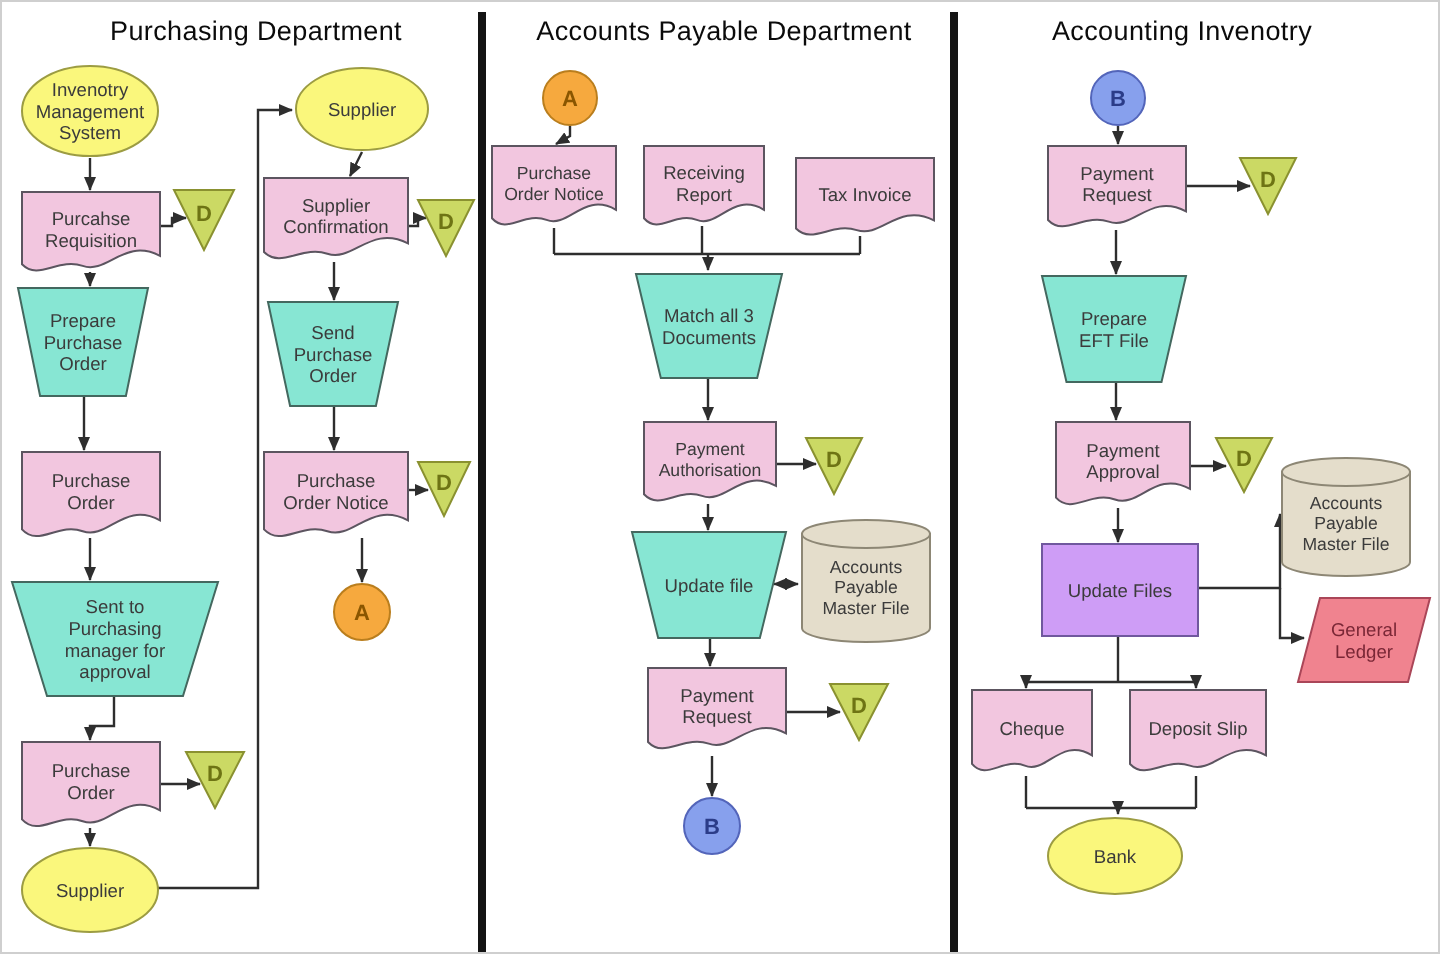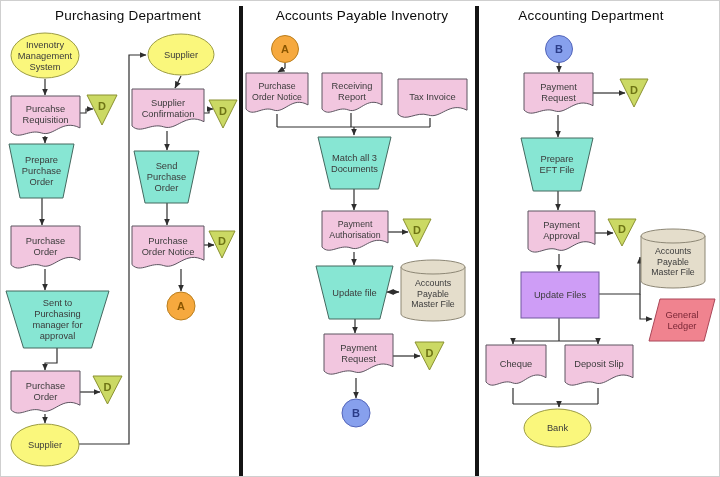--- a/index.html
+++ b/index.html
@@ -33,7 +33,7 @@
 
 <div class="canvas">
   <div class="dept-title" id="title-0">Purchasing Department</div>
-  <div class="dept-title" id="title-1">Accounts Payable Invenotry</div>
+  <div class="dept-title" id="title-1">Accounts Payable Department</div>
   <div class="dept-title" id="title-2">Accounting Department</div>
   <svg id="diagram" width="720" height="477" viewBox="0 0 720 477">
       <defs>

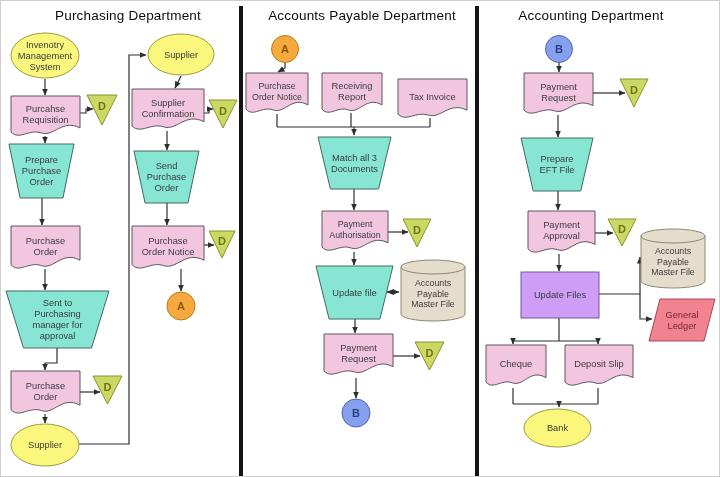--- a/index.html
+++ b/index.html
@@ -34,7 +34,7 @@
 <div class="canvas">
   <div class="dept-title" id="title-0">Purchasing Department</div>
   <div class="dept-title" id="title-1">Accounts Payable Department</div>
-  <div class="dept-title" id="title-2">Accounting Department</div>
+  <div class="dept-title" id="title-2">Accounting Invenotry</div>
   <svg id="diagram" width="720" height="477" viewBox="0 0 720 477">
       <defs>
         <marker id="arrow-end" markerWidth="7" markerHeight="6" refX="6.5" refY="3" orient="auto" markerUnits="userSpaceOnUse">

